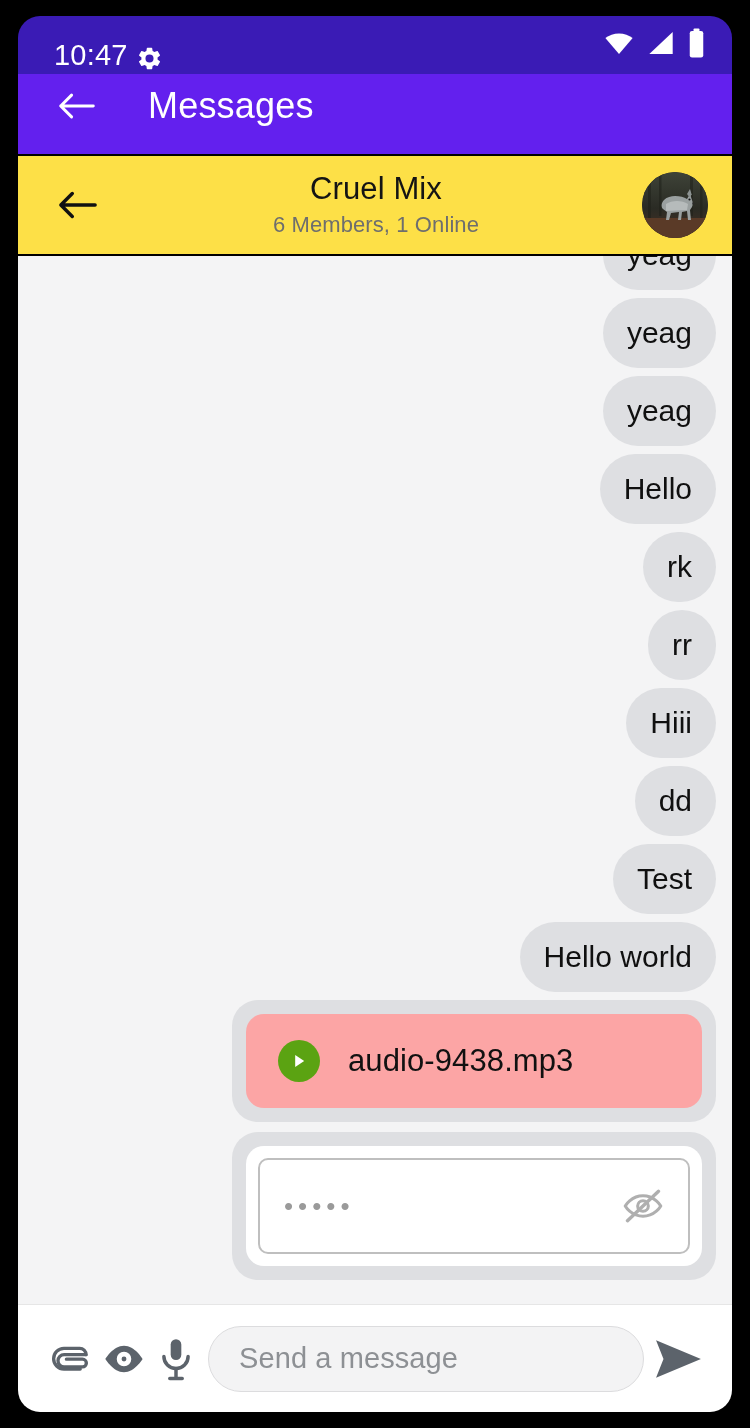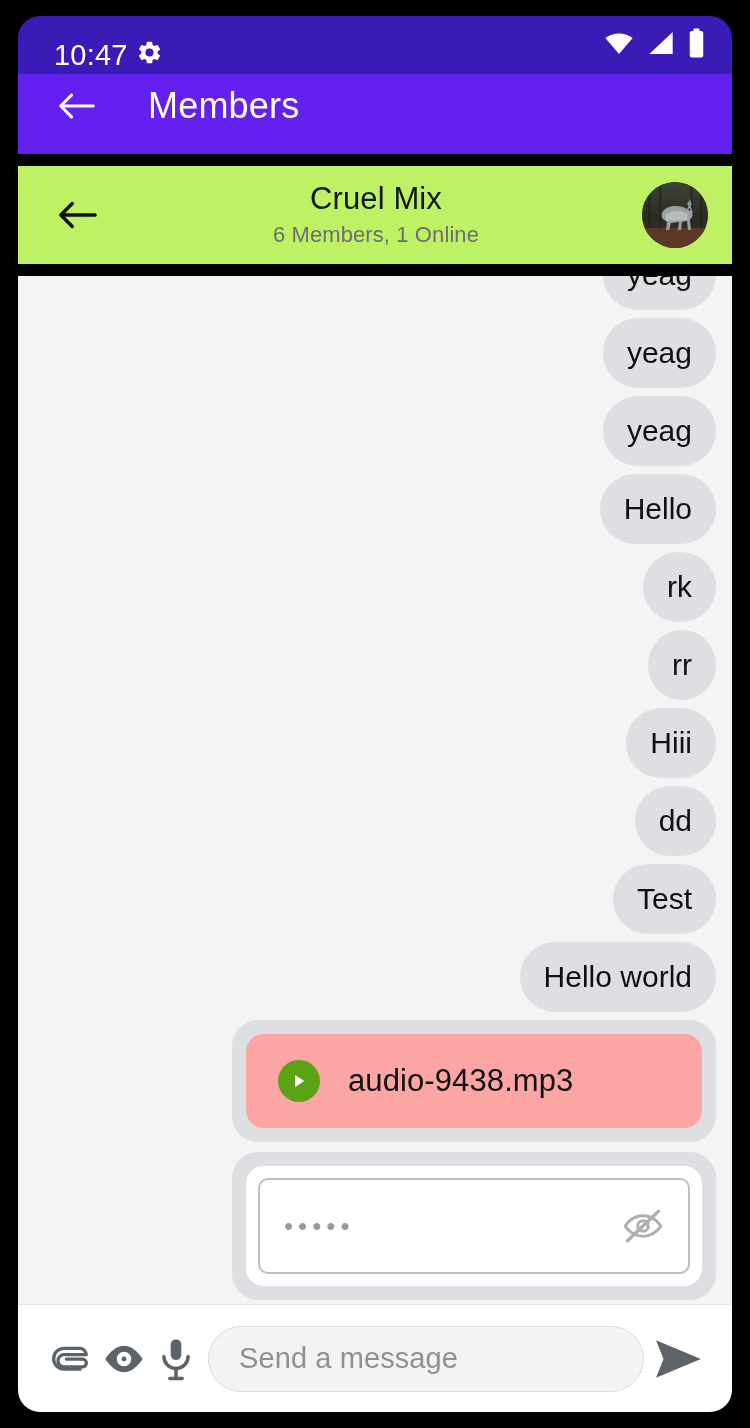--- a/index.html
+++ b/index.html
@@ -38,7 +38,7 @@
     position: relative;
     z-index: 4;
   }
-  .status-left { display: flex; align-items: flex-start; gap: 8px; margin-top: 20px; }
+  .status-left { display: flex; align-items: flex-end; gap: 8px; margin-top: 20px; }
   .status-clock {
     color: #ffffff;
     font-size: 29px;

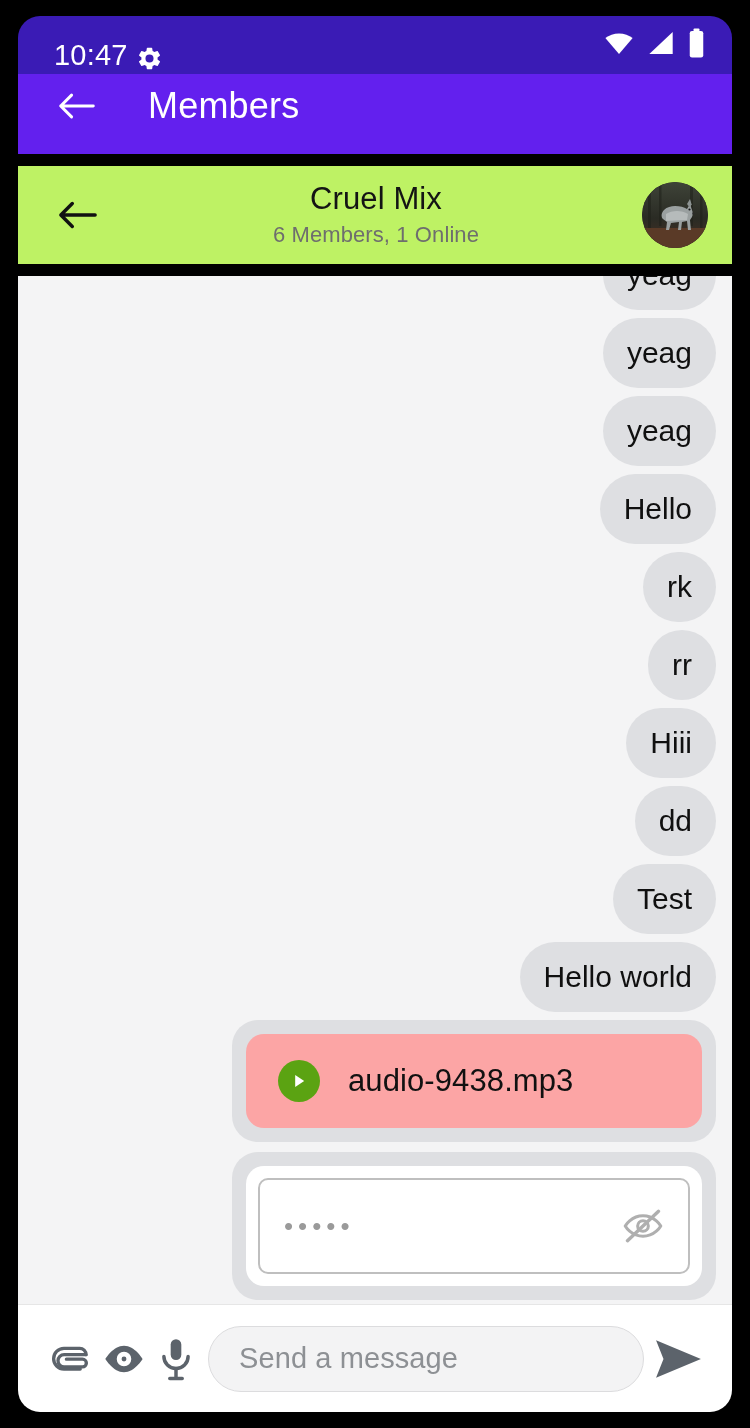--- a/index.html
+++ b/index.html
@@ -310,7 +310,7 @@
         <path d="M26 11H2M10 3L2 11l8 8"></path>
       </svg>
     </div>
-    <span class="app-bar-title">Members</span>
+    <span class="app-bar-title">Messages</span>
   </div>
 
   <div class="chat-header">

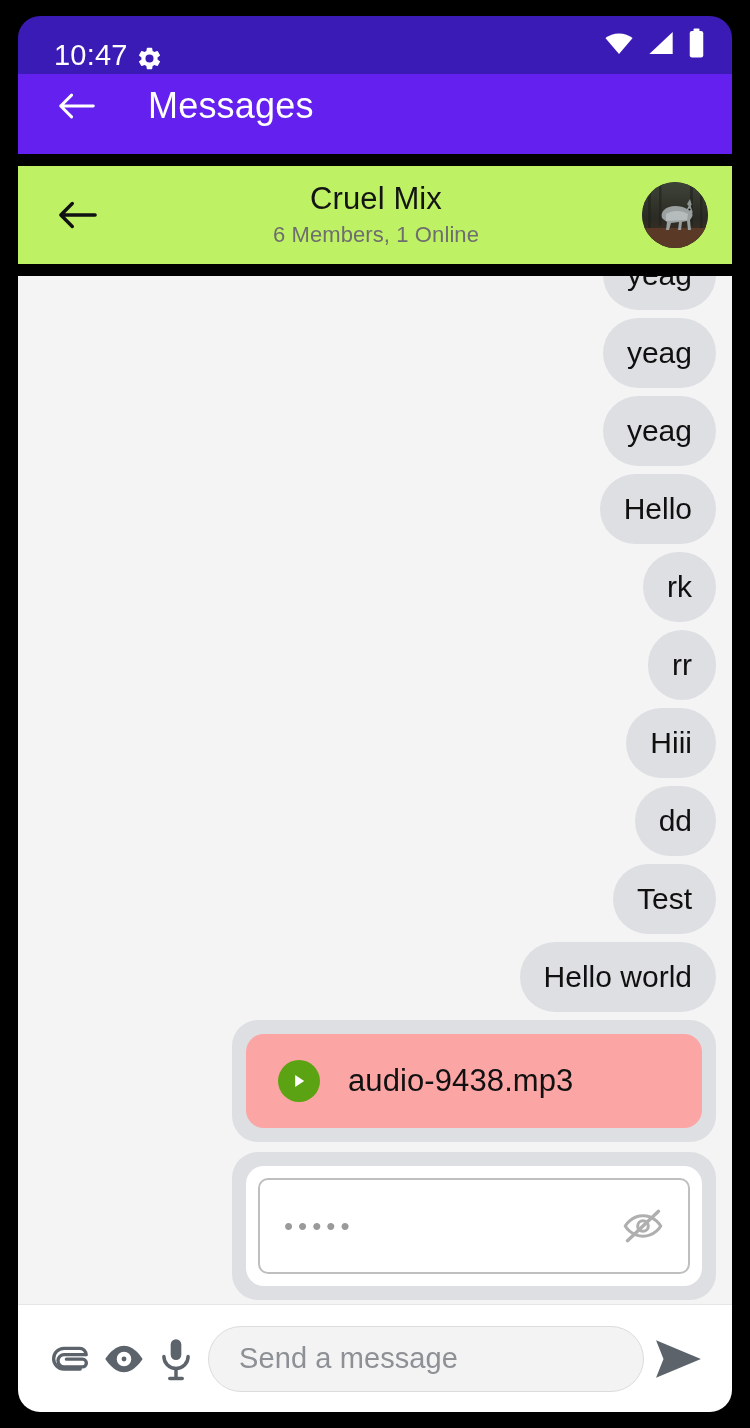--- a/index.html
+++ b/index.html
@@ -80,13 +80,13 @@
 
   
   .chat-header {
-    background: #bef264;
+    background: #fde047;
     height: 98px;
     display: flex;
     align-items: center;
     padding: 0 24px 0 34px;
     flex: 0 0 auto;
-    margin: 12px 18px;
+    margin: 2px 18px;
     position: relative;
     z-index: 2;
   }

